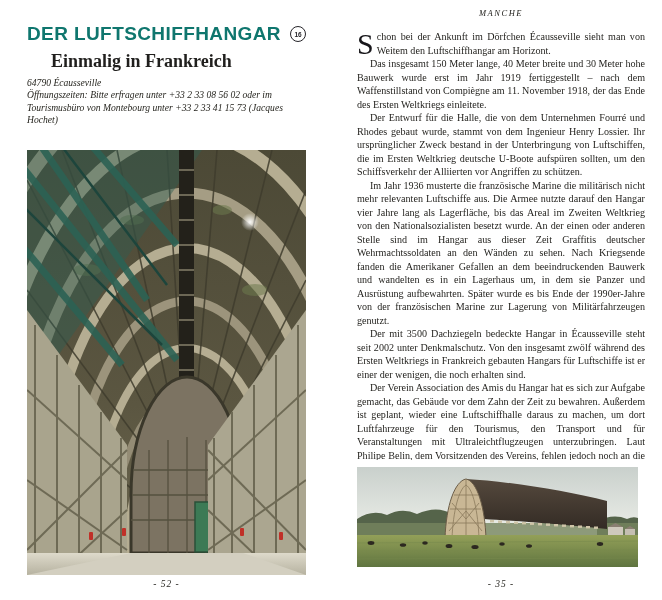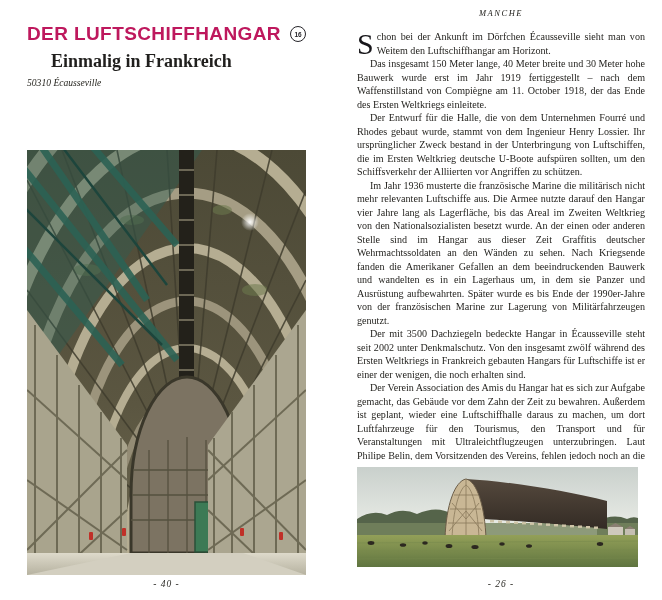--- a/index.html
+++ b/index.html
@@ -15,7 +15,7 @@
   .title-row{position:absolute;top:24px;left:0;width:279px;display:flex;align-items:flex-start;justify-content:space-between;}
   .chapter-title{
     font-family:"Liberation Sans", sans-serif;font-weight:bold;
-    font-size:19px;letter-spacing:0.4px;color:#be185d;line-height:20px;white-space:nowrap;
+    font-size:19px;letter-spacing:0.4px;color:#0f766e;line-height:20px;white-space:nowrap;
   }
   .badge{
     width:14px;height:14px;border:1.3px solid #26252a;border-radius:50%;

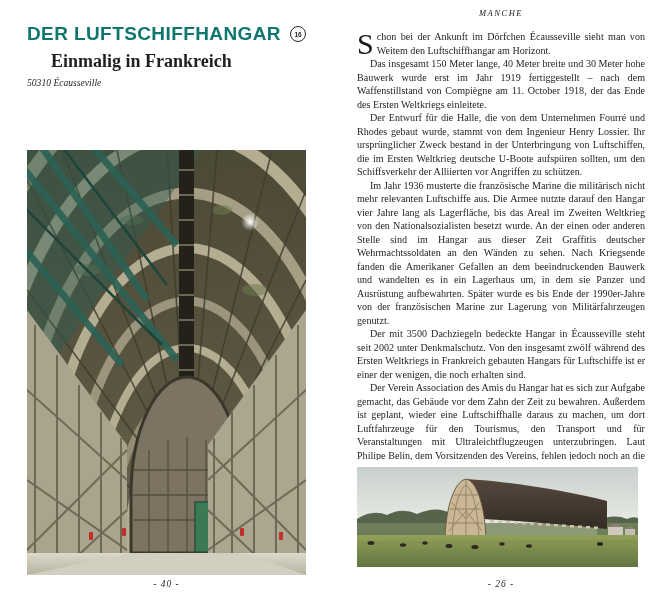--- a/index.html
+++ b/index.html
@@ -223,7 +223,7 @@
 
   <div class="body-text">
       <p class="para"><span class="dropcap">S</span>chon bei der Ankunft im Dörfchen Écausseville sieht man von Weitem den Luftschiffhangar am Horizont.</p>
-      <p class="para indent">Das insgesamt 150 Meter lange, 40 Meter breite und 30 Meter hohe Bauwerk wurde erst im Jahr 1919 fertiggestellt – nach dem Waffenstillstand von Compiègne am 11. October 1918, der das Ende des Ersten Weltkriegs einleitete.</p>
+      <p class="para indent">Das insgesamt 150 Meter lange, 40 Meter breite und 30 Meter hohe Bauwerk wurde erst im Jahr 1919 fertiggestellt – nach dem Waffenstillstand von Compiègne am 11. November 1918, der das Ende des Ersten Weltkriegs einleitete.</p>
       <p class="para indent">Der Entwurf für die Halle, die von dem Unternehmen Fourré und Rhodes gebaut wurde, stammt von dem Ingenieur Henry Lossier. Ihr ursprünglicher Zweck bestand in der Unterbringung von Luftschiffen, die im Ersten Weltkrieg deutsche U-Boote aufspüren sollten, um den Schiffsverkehr der Alliierten vor Angriffen zu schützen.</p>
       <p class="para indent">Im Jahr 1936 musterte die französische Marine die militärisch nicht mehr relevanten Luftschiffe aus. Die Armee nutzte darauf den Hangar vier Jahre lang als Lagerfläche, bis das Areal im Zweiten Weltkrieg von den Nationalsozialisten besetzt wurde. An der einen oder anderen Stelle sind im Hangar aus dieser Zeit Graffitis deutscher Wehrmachtssoldaten an den Wänden zu sehen. Nach Kriegsende fanden die Amerikaner Gefallen an dem beeindruckenden Bauwerk und wandelten es in ein Lagerhaus um, in dem sie Panzer und Ausrüstung aufbewahrten. Später wurde es bis Ende der 1990er-Jahre von der französischen Marine zur Lagerung von Militärfahrzeugen genutzt.</p>
       <p class="para indent">Der mit 3500 Dachziegeln bedeckte Hangar in Écausseville steht seit 2002 unter Denkmalschutz. Von den insgesamt zwölf während des Ersten Weltkriegs in Frankreich gebauten Hangars für Luftschiffe ist er einer der wenigen, die noch erhalten sind.</p>

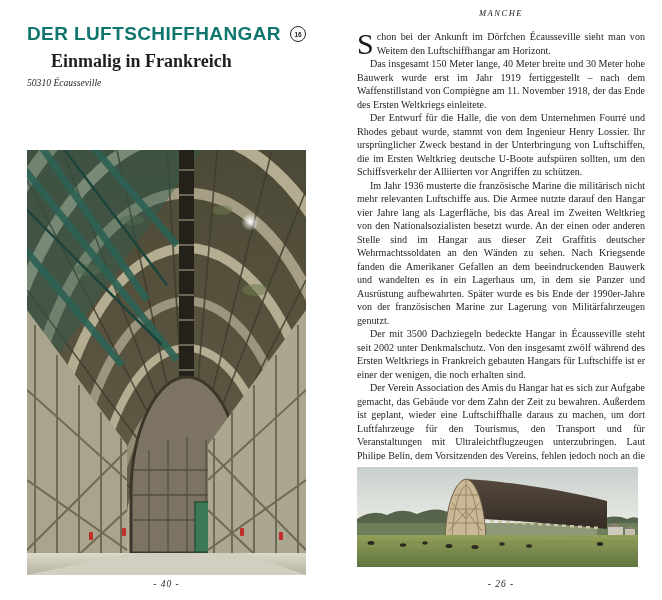--- a/index.html
+++ b/index.html
@@ -69,7 +69,7 @@
   <div class="subtitle">Einmalig in Frankreich</div>
 
   <div class="info-block">
-    <p>50310 Écausseville</p>
+    <p>64790 Écausseville</p>
   </div>
 
   <div class="photo-frame-left">

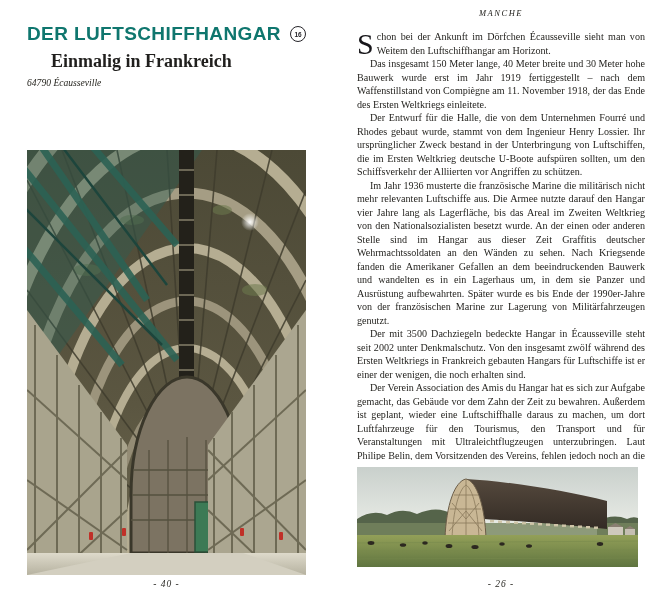--- a/index.html
+++ b/index.html
@@ -70,6 +70,7 @@
 
   <div class="info-block">
     <p>64790 Écausseville</p>
+    <p>Öffnungszeiten: Bitte erfragen unter +33 2 33 08 56 02 oder im Tourismusbüro von Montebourg unter +33 2 33 41 15 73 (Jacques Hochet)</p>
   </div>
 
   <div class="photo-frame-left">

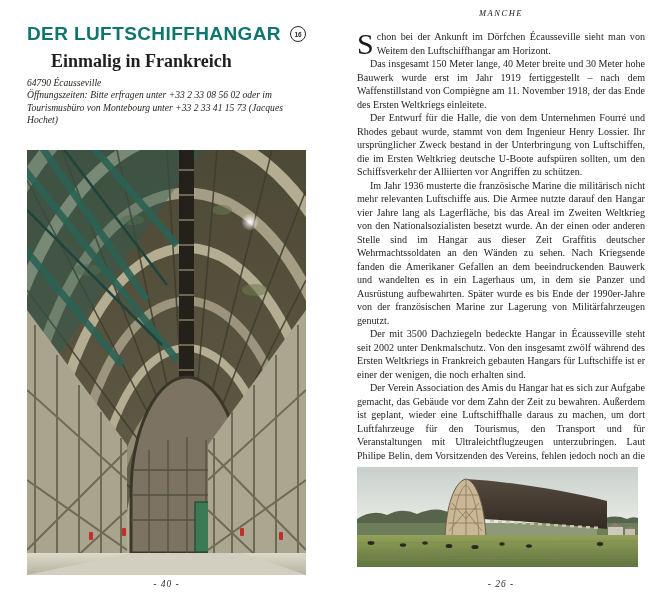--- a/index.html
+++ b/index.html
@@ -215,7 +215,7 @@
     </svg>
   </div>
 
-  <div class="pagenum">- 40 -</div>
+  <div class="pagenum">- 52 -</div>
 </div>
 
 <div class="page" id="page-right">

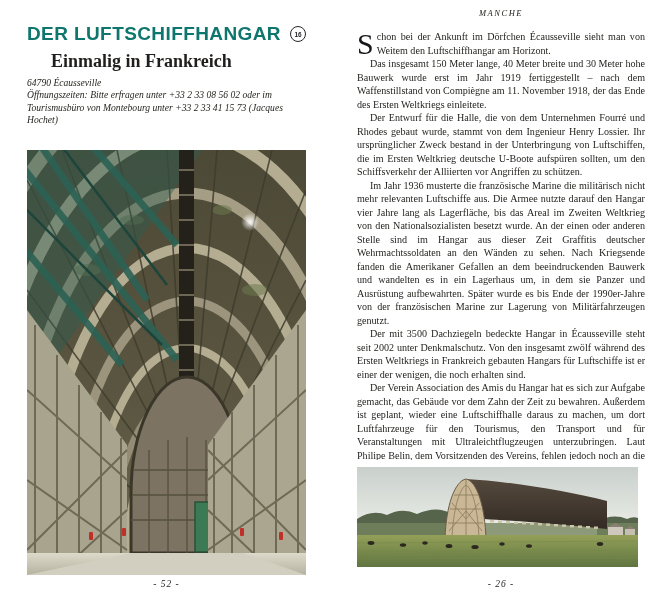--- a/index.html
+++ b/index.html
@@ -312,7 +312,7 @@
     </svg>
   </div>
 
-  <div class="pagenum">- 26 -</div>
+  <div class="pagenum">- 35 -</div>
 </div>
 
 </body></html>

